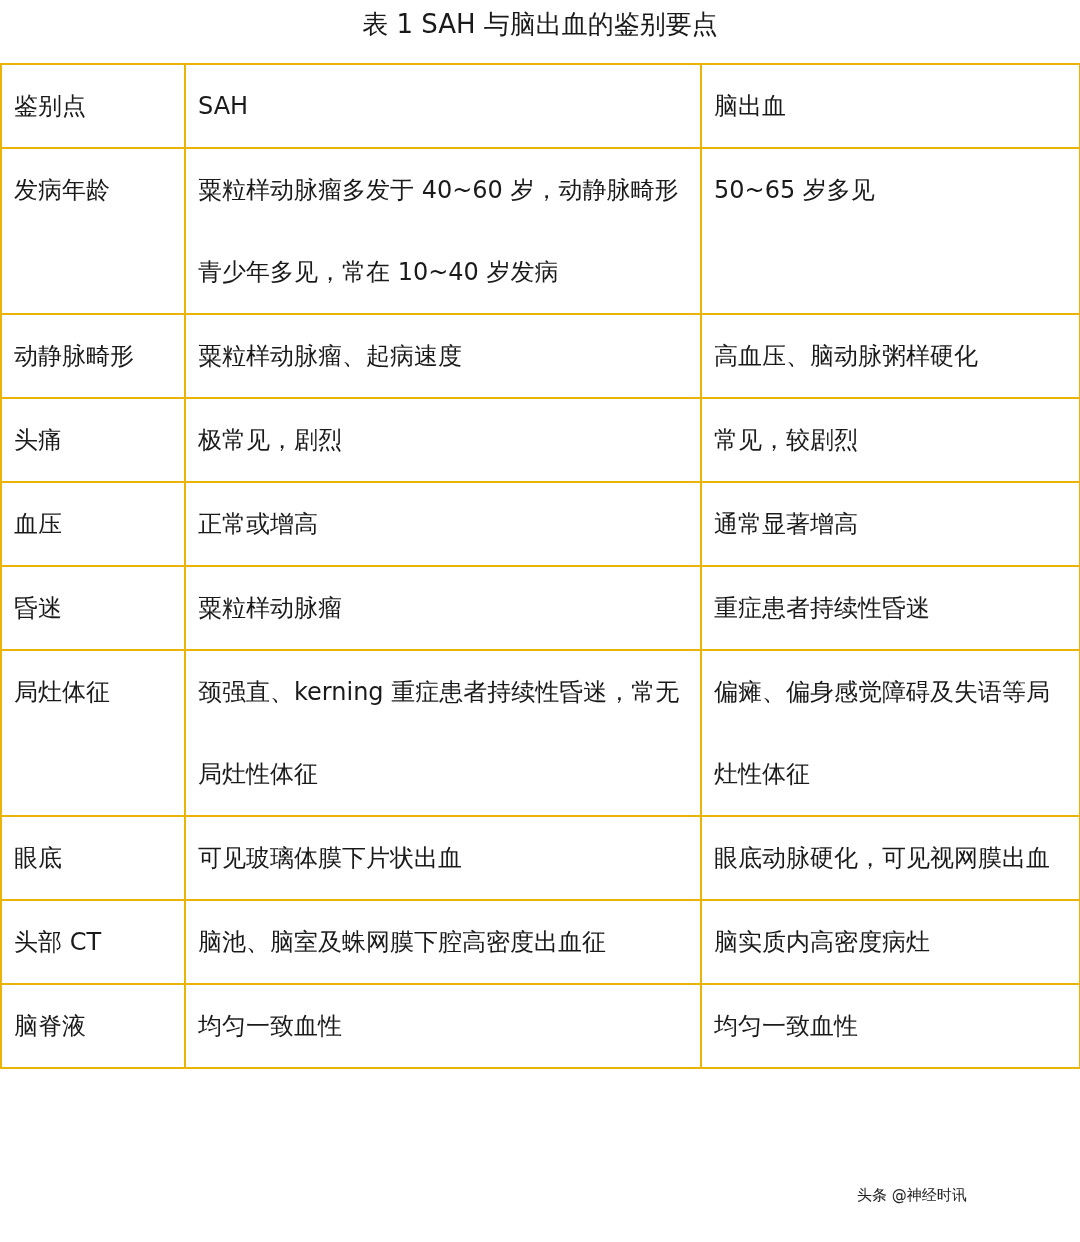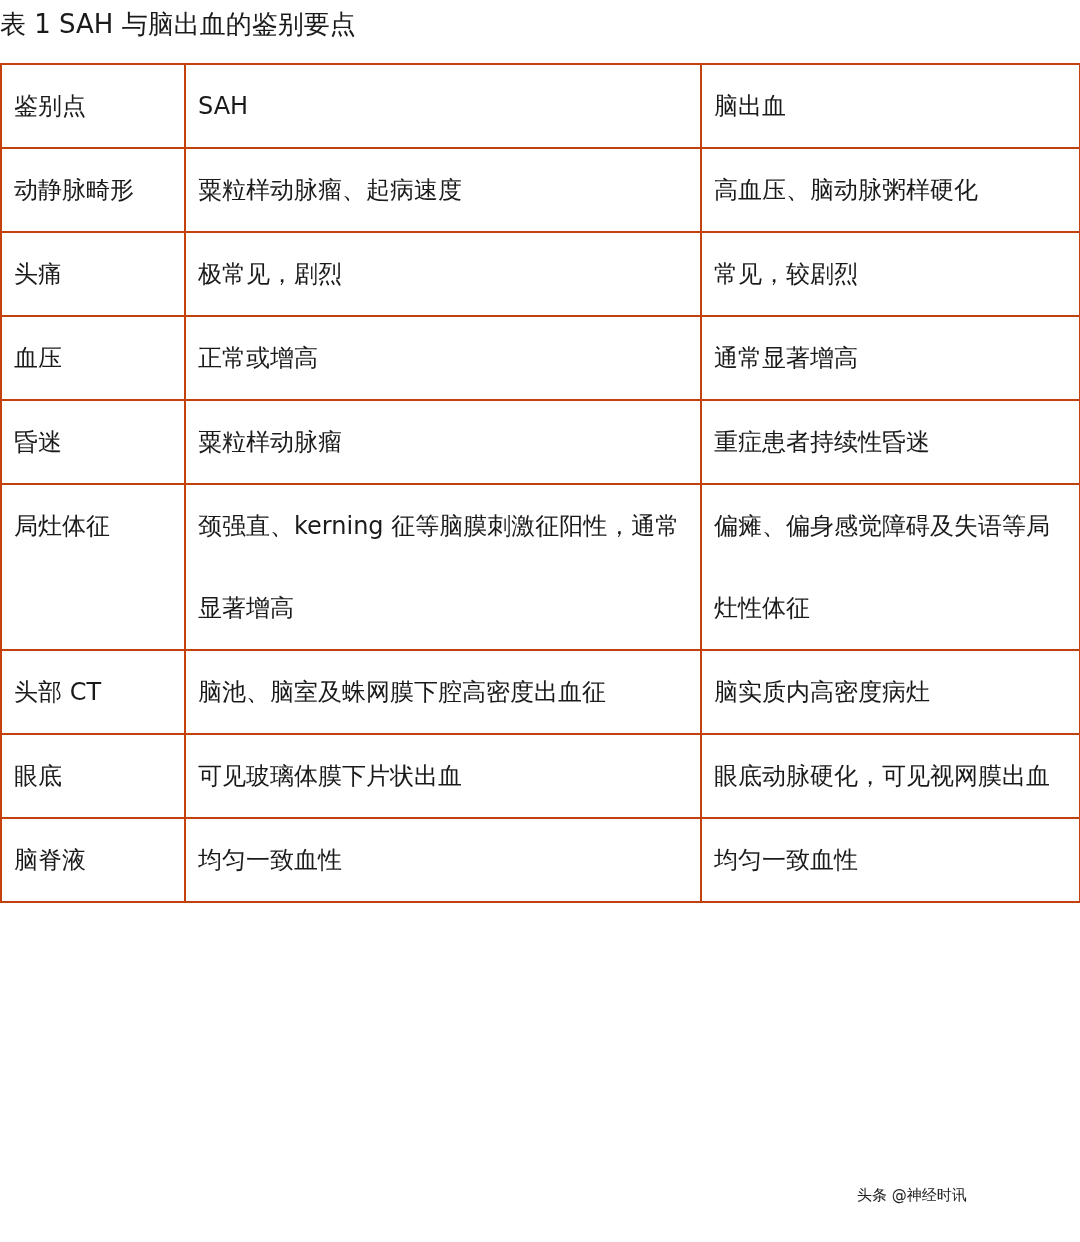--- a/index.html
+++ b/index.html
@@ -5,7 +5,7 @@
   html, body { margin: 0; padding: 0; background: #ffffff; }
   body { width: 1080px; height: 1242px; position: relative; overflow: hidden;
          font-family: "DejaVu Sans", "Liberation Sans", sans-serif; color: #1a1a1a; }
-  .title { position: absolute; top: 6px; left: 0; width: 1080px; 
+  .title { position: absolute; top: 6px; left: 0; width: 1080px; text-align: center;
            font-size: 26px; line-height: 36px; }
   table.cmp { position: absolute; top: 63px; left: 0; width: 1079px;
               border-collapse: collapse; table-layout: fixed; }

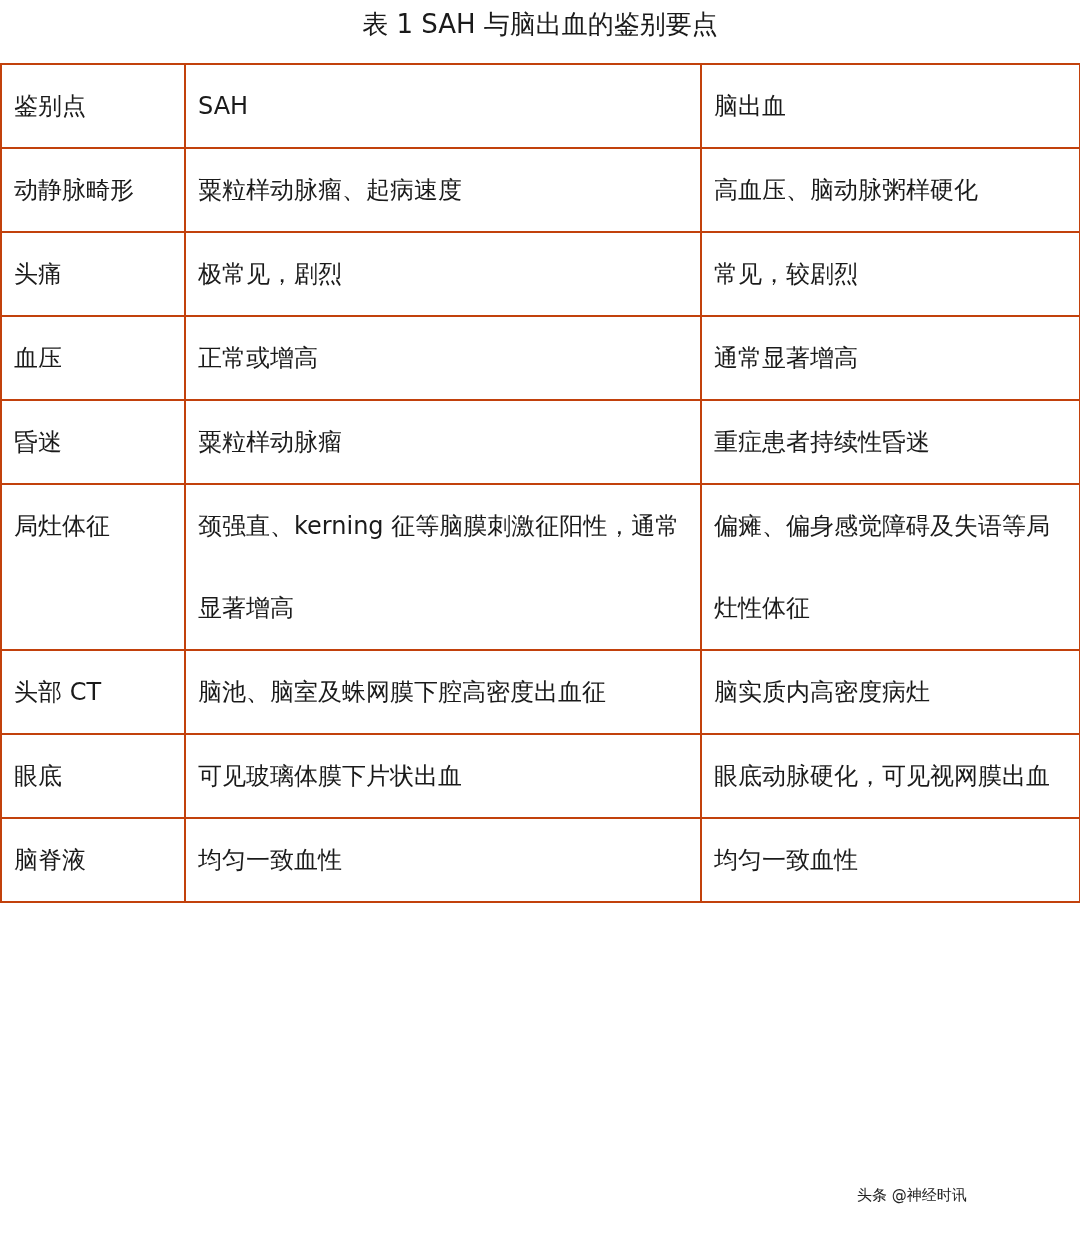--- a/index.html
+++ b/index.html
@@ -9,7 +9,7 @@
            font-size: 26px; line-height: 36px; }
   table.cmp { position: absolute; top: 63px; left: 0; width: 1079px;
               border-collapse: collapse; table-layout: fixed; }
-  table.cmp td { border: 2px solid #c2410c; vertical-align: top; padding: 0 12px;
+  table.cmp td { border: 2px solid #eab308; vertical-align: top; padding: 0 12px;
                  font-size: 24px; line-height: 82px; word-break: break-all; }
   table.cmp col.c1 { width: 184px; }
   table.cmp col.c2 { width: 516px; }

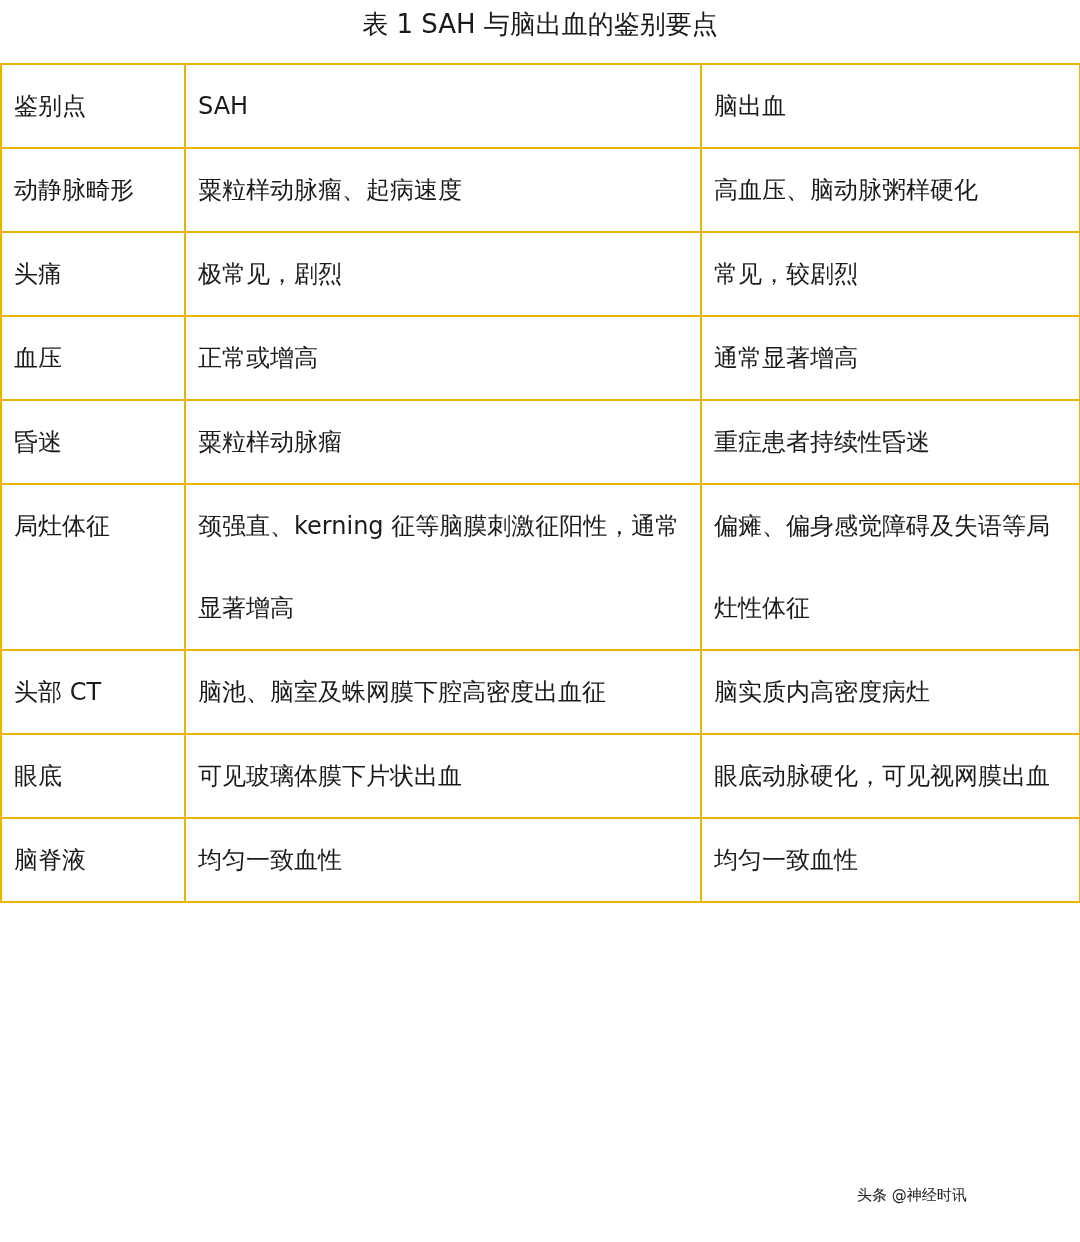--- a/index.html
+++ b/index.html
@@ -33,6 +33,11 @@
       <td>鉴别点</td>
       <td>SAH</td>
       <td>脑出血</td>
+    </tr>
+    <tr>
+      <td>发病年龄</td>
+      <td>粟粒样动脉瘤多发于 40~60 岁，动静脉畸形青少年多见，常在 10~40 岁发病</td>
+      <td>50~65 岁多见</td>
     </tr>
     <tr>
       <td>动静脉畸形</td>

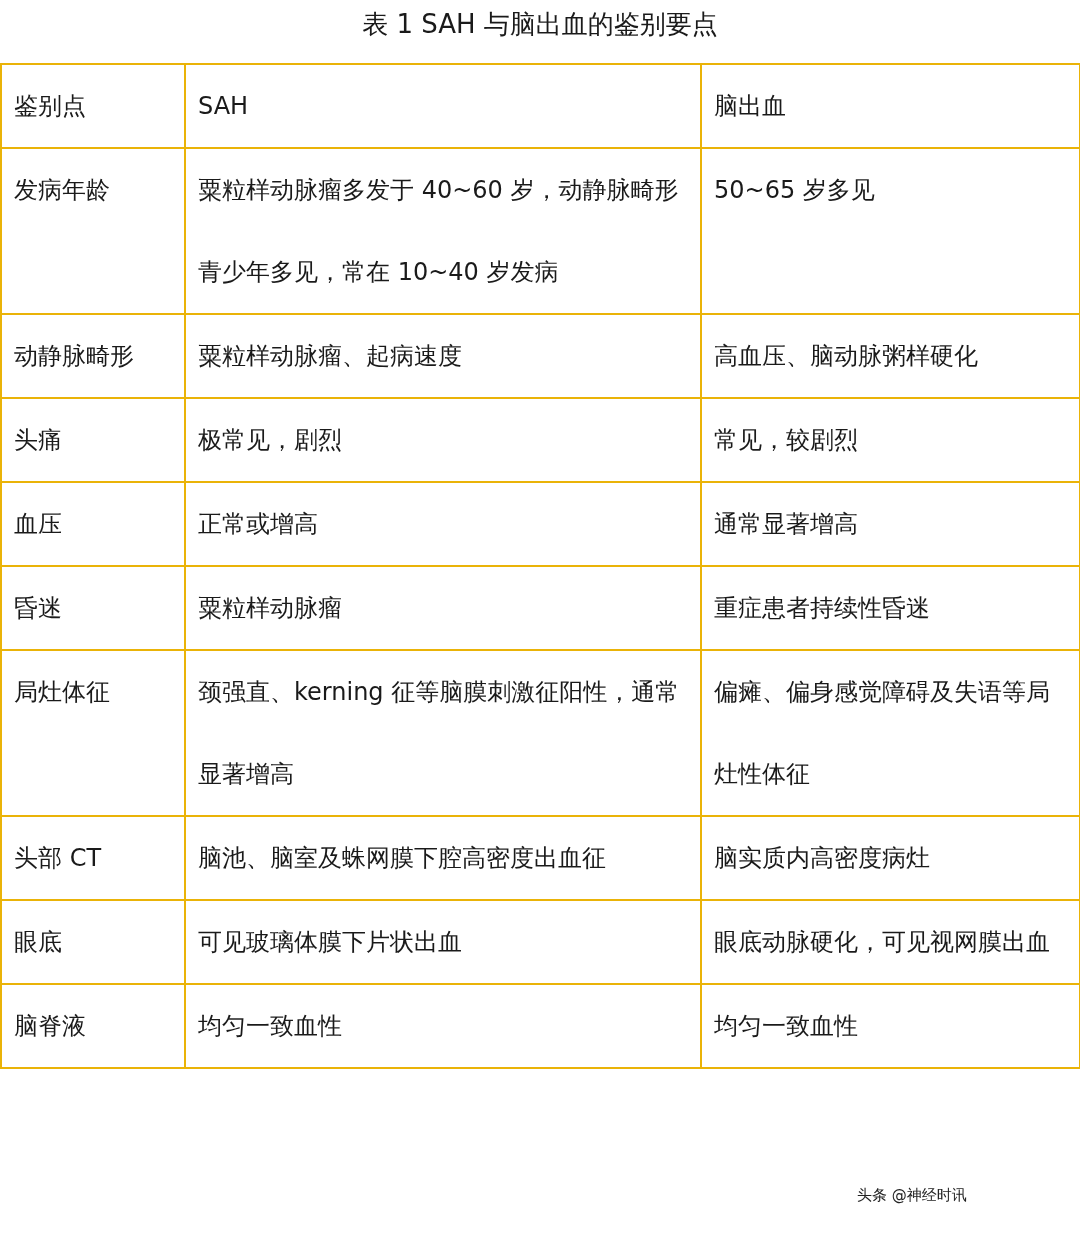--- a/index.html
+++ b/index.html
@@ -61,7 +61,7 @@
     </tr>
     <tr>
       <td>局灶体征</td>
-      <td>颈强直、kerning 征等脑膜刺激征阳性，通常显著增高</td>
+      <td>颈强直、kerning 重症患者持续性昏迷，常无局灶性体征</td>
       <td>偏瘫、偏身感觉障碍及失语等局灶性体征</td>
     </tr>
     <tr>

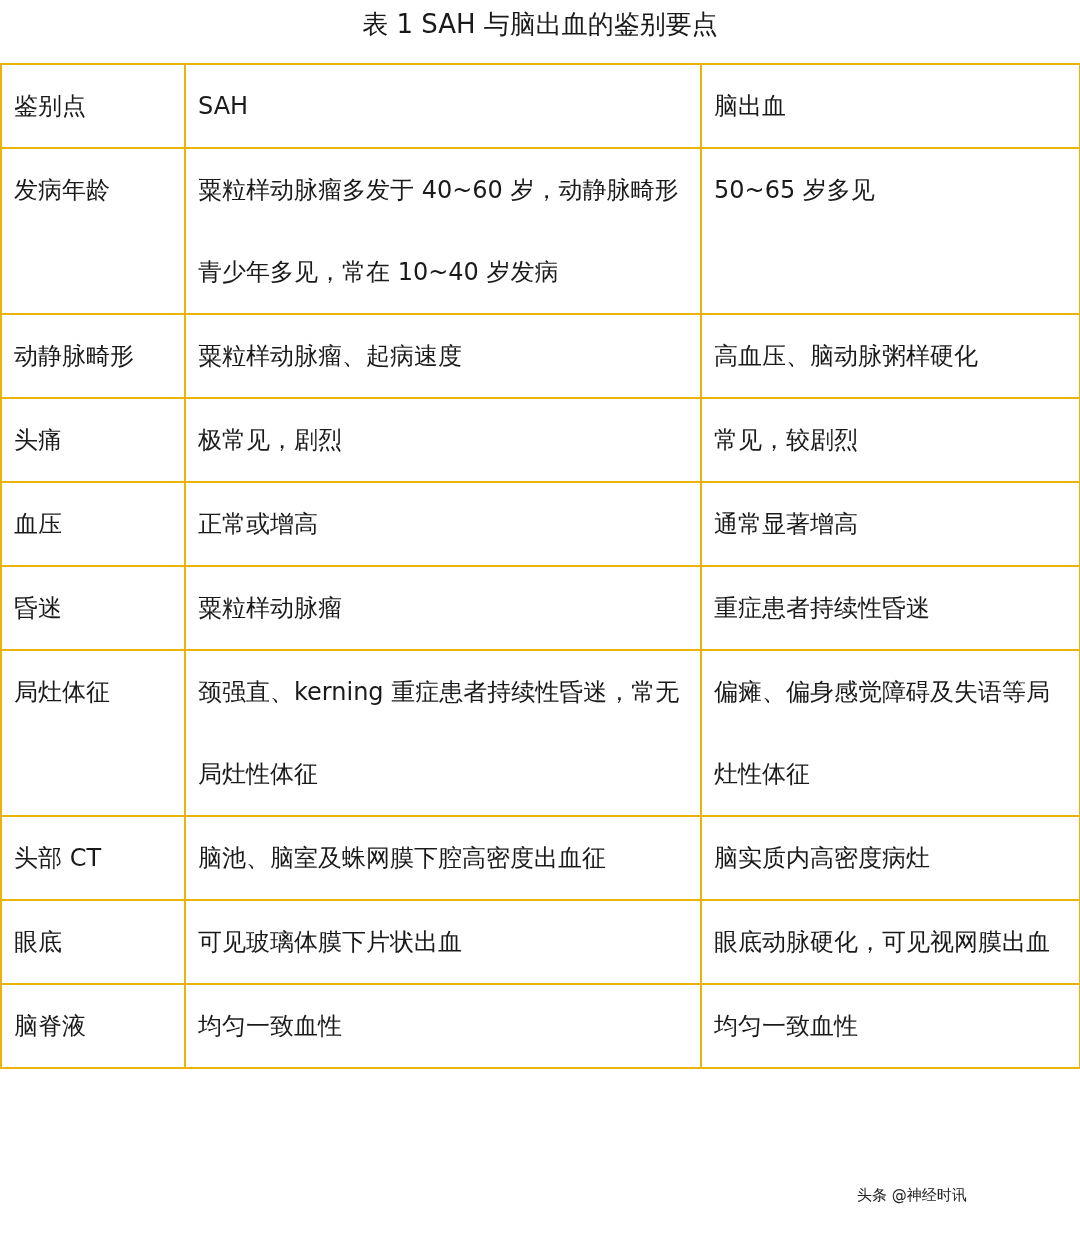--- a/index.html
+++ b/index.html
@@ -65,14 +65,14 @@
       <td>偏瘫、偏身感觉障碍及失语等局灶性体征</td>
     </tr>
     <tr>
+      <td>眼底</td>
+      <td>可见玻璃体膜下片状出血</td>
+      <td>眼底动脉硬化，可见视网膜出血</td>
+    </tr>
+    <tr>
       <td>头部 CT</td>
       <td>脑池、脑室及蛛网膜下腔高密度出血征</td>
       <td>脑实质内高密度病灶</td>
-    </tr>
-    <tr>
-      <td>眼底</td>
-      <td>可见玻璃体膜下片状出血</td>
-      <td>眼底动脉硬化，可见视网膜出血</td>
     </tr>
     <tr>
       <td>脑脊液</td>

